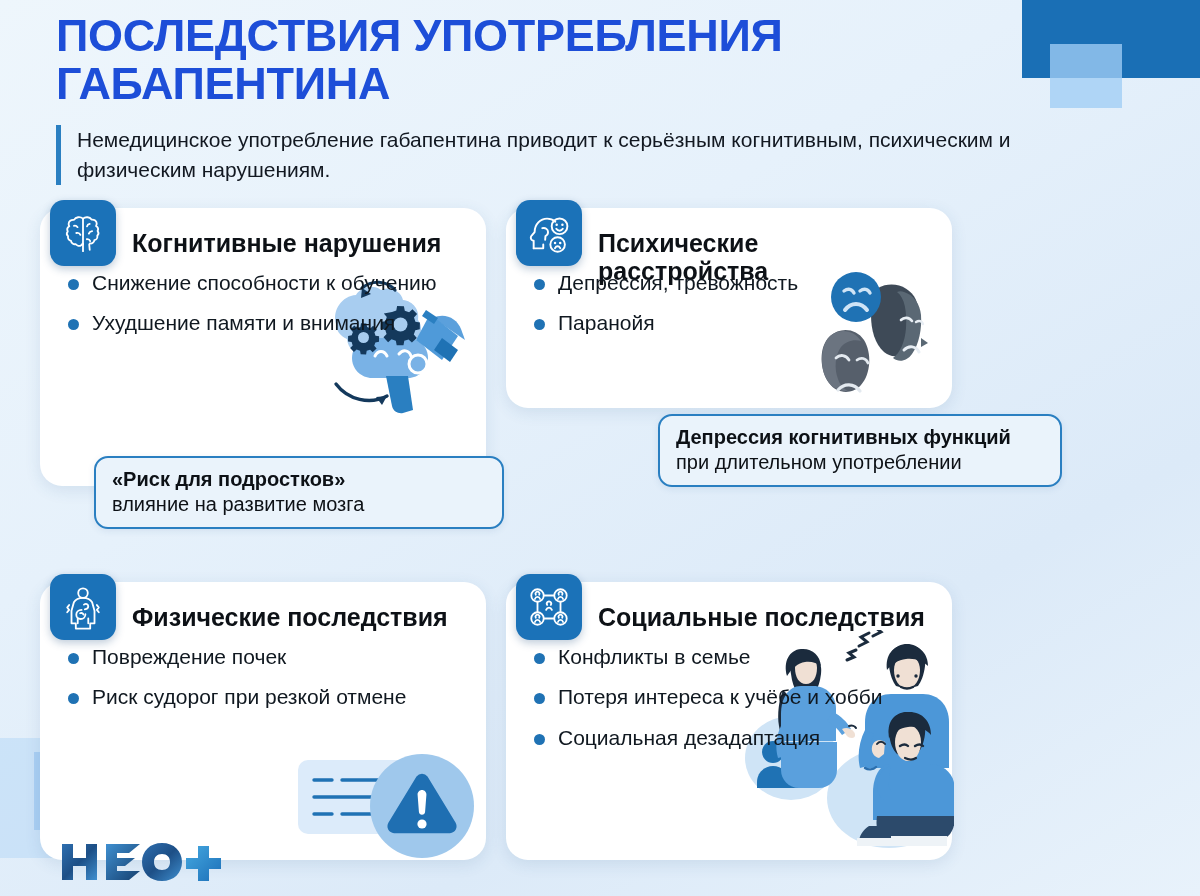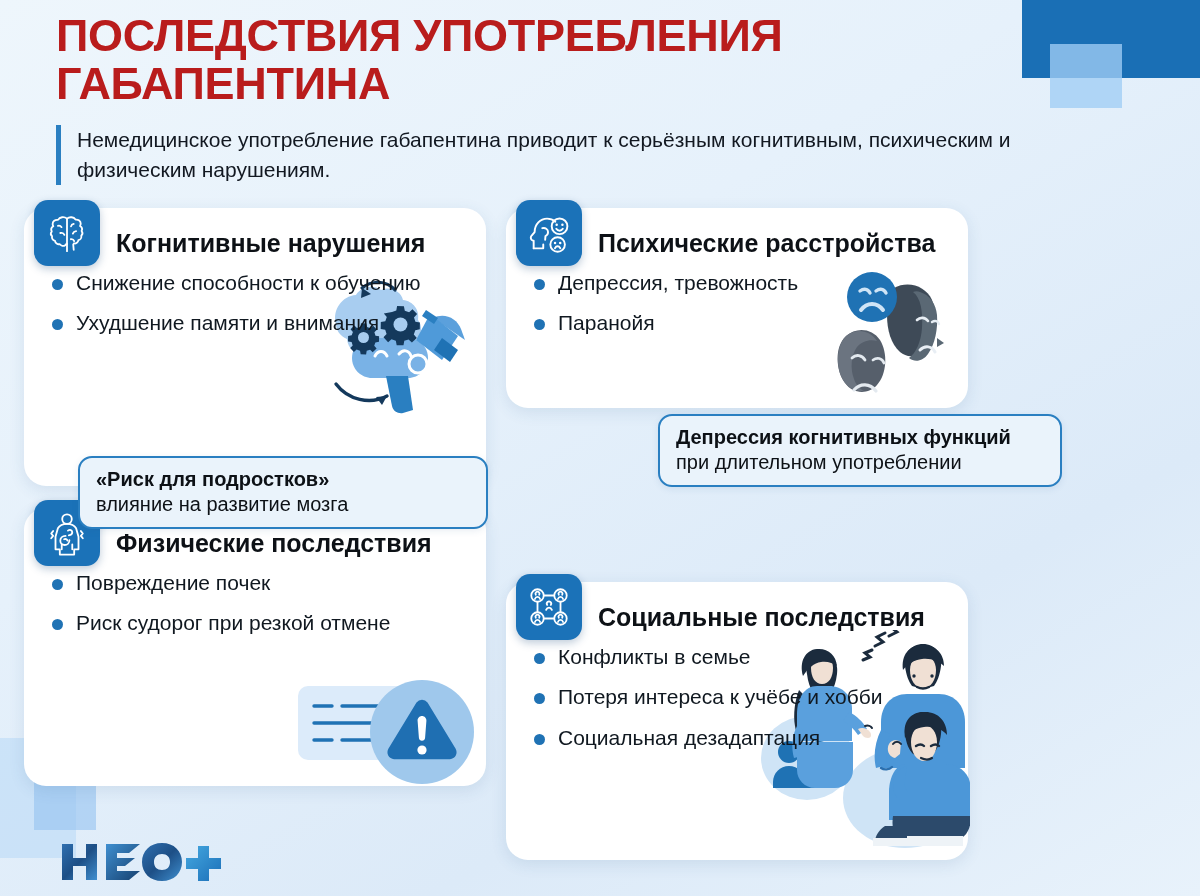--- a/index.html
+++ b/index.html
@@ -22,7 +22,7 @@
   
   #header { position:absolute; left:56px; top:12px; width:1000px; }
   #page-title {
-    font-size:45px; font-weight:700; line-height:1.06; color:#b91c1c;
+    font-size:45px; font-weight:700; line-height:1.06; color:#1d4ed8;
     letter-spacing:-.3px; text-transform:uppercase;
   }
   #subtitle-wrap {

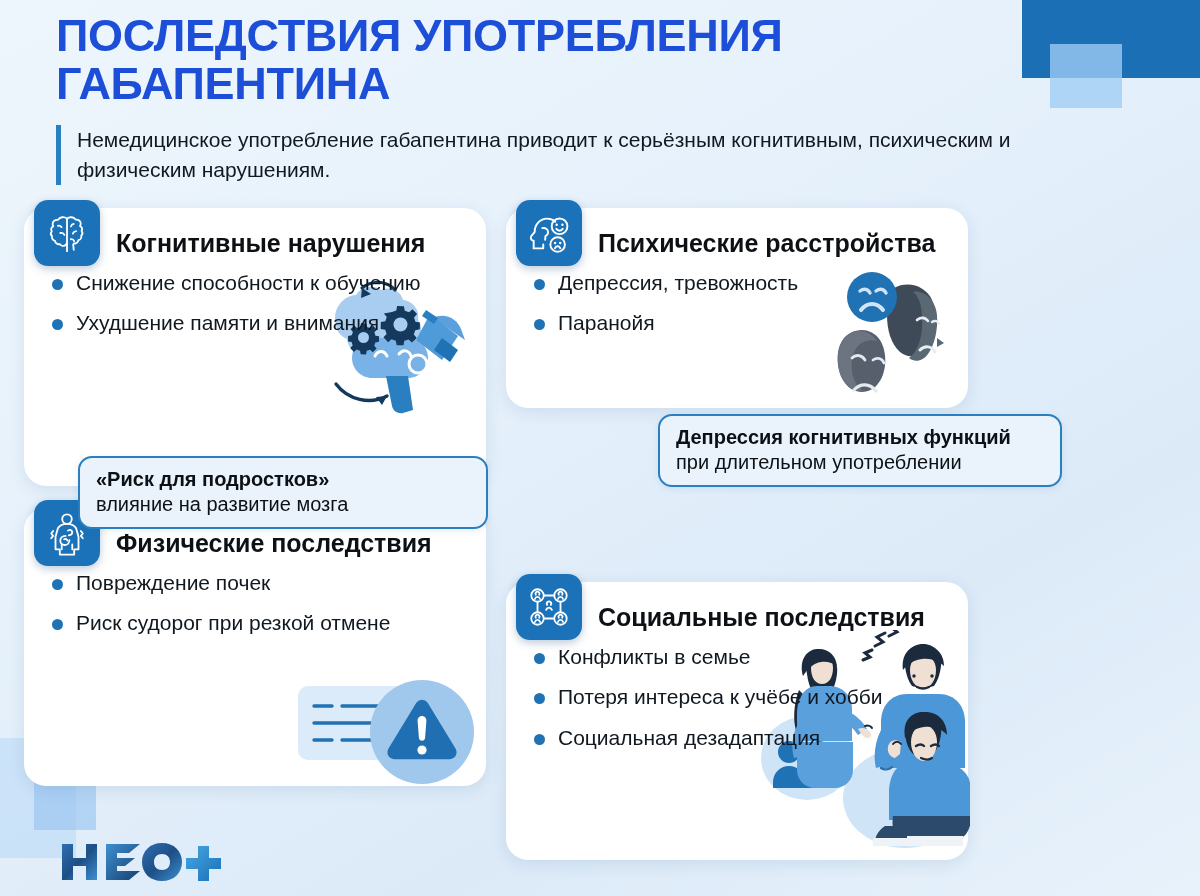--- a/index.html
+++ b/index.html
@@ -35,7 +35,7 @@
   #grid {
     position:absolute; left:0; top:208px; width:992px;
     display:grid; grid-template-columns:1fr 1fr; column-gap:20px; row-gap:22px;
-    padding:0 24px;
+    padding:0 40px;
   }
   .col { position:relative; }
 

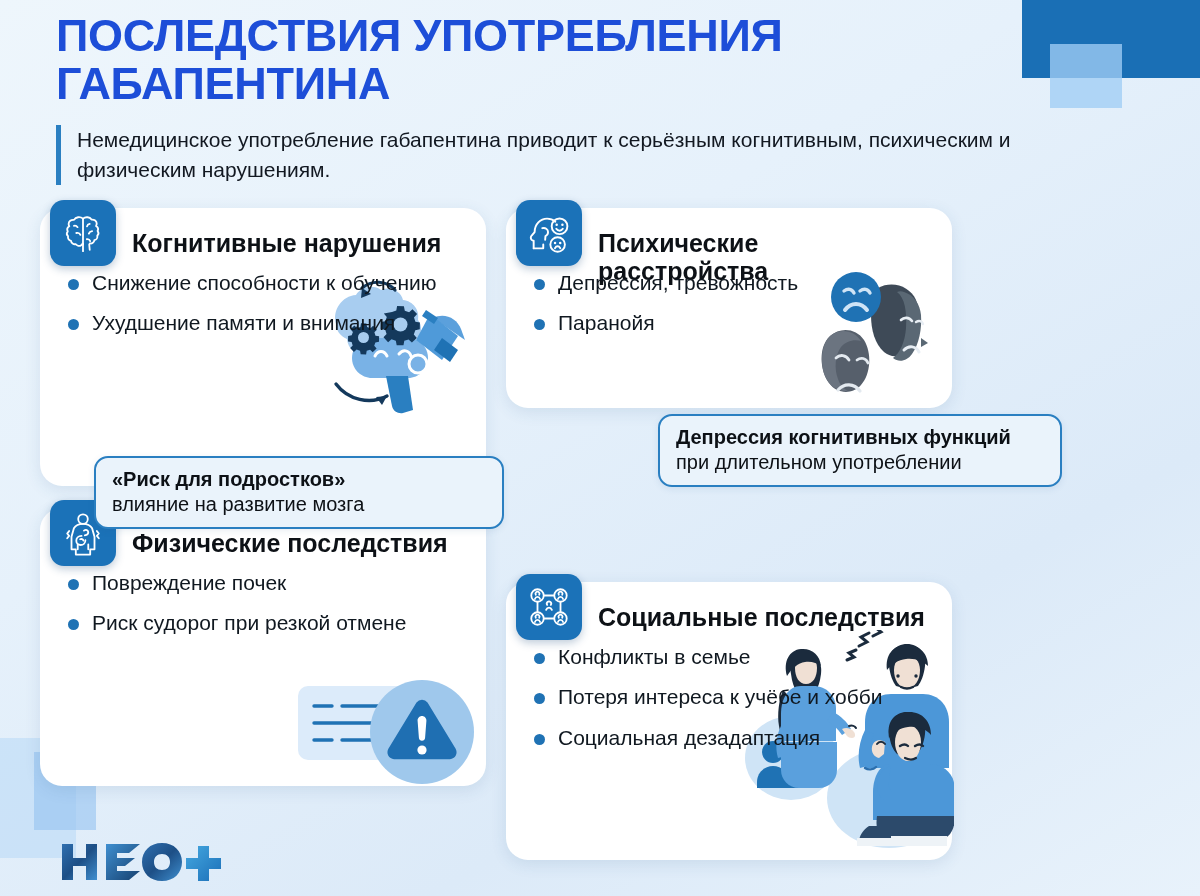--- a/index.html
+++ b/index.html
@@ -212,7 +212,7 @@
   </div>
 
   <div class="col">
-    <div class="card tall" style="">
+    <div class="card tall" style="margin-top:74px">
       <div class="badge">
         <svg viewBox="0 0 48 48" fill="none" stroke="#fff" stroke-width="1.9" stroke-linecap="round" stroke-linejoin="round">
           <circle cx="24" cy="9.5" r="5"></circle>

